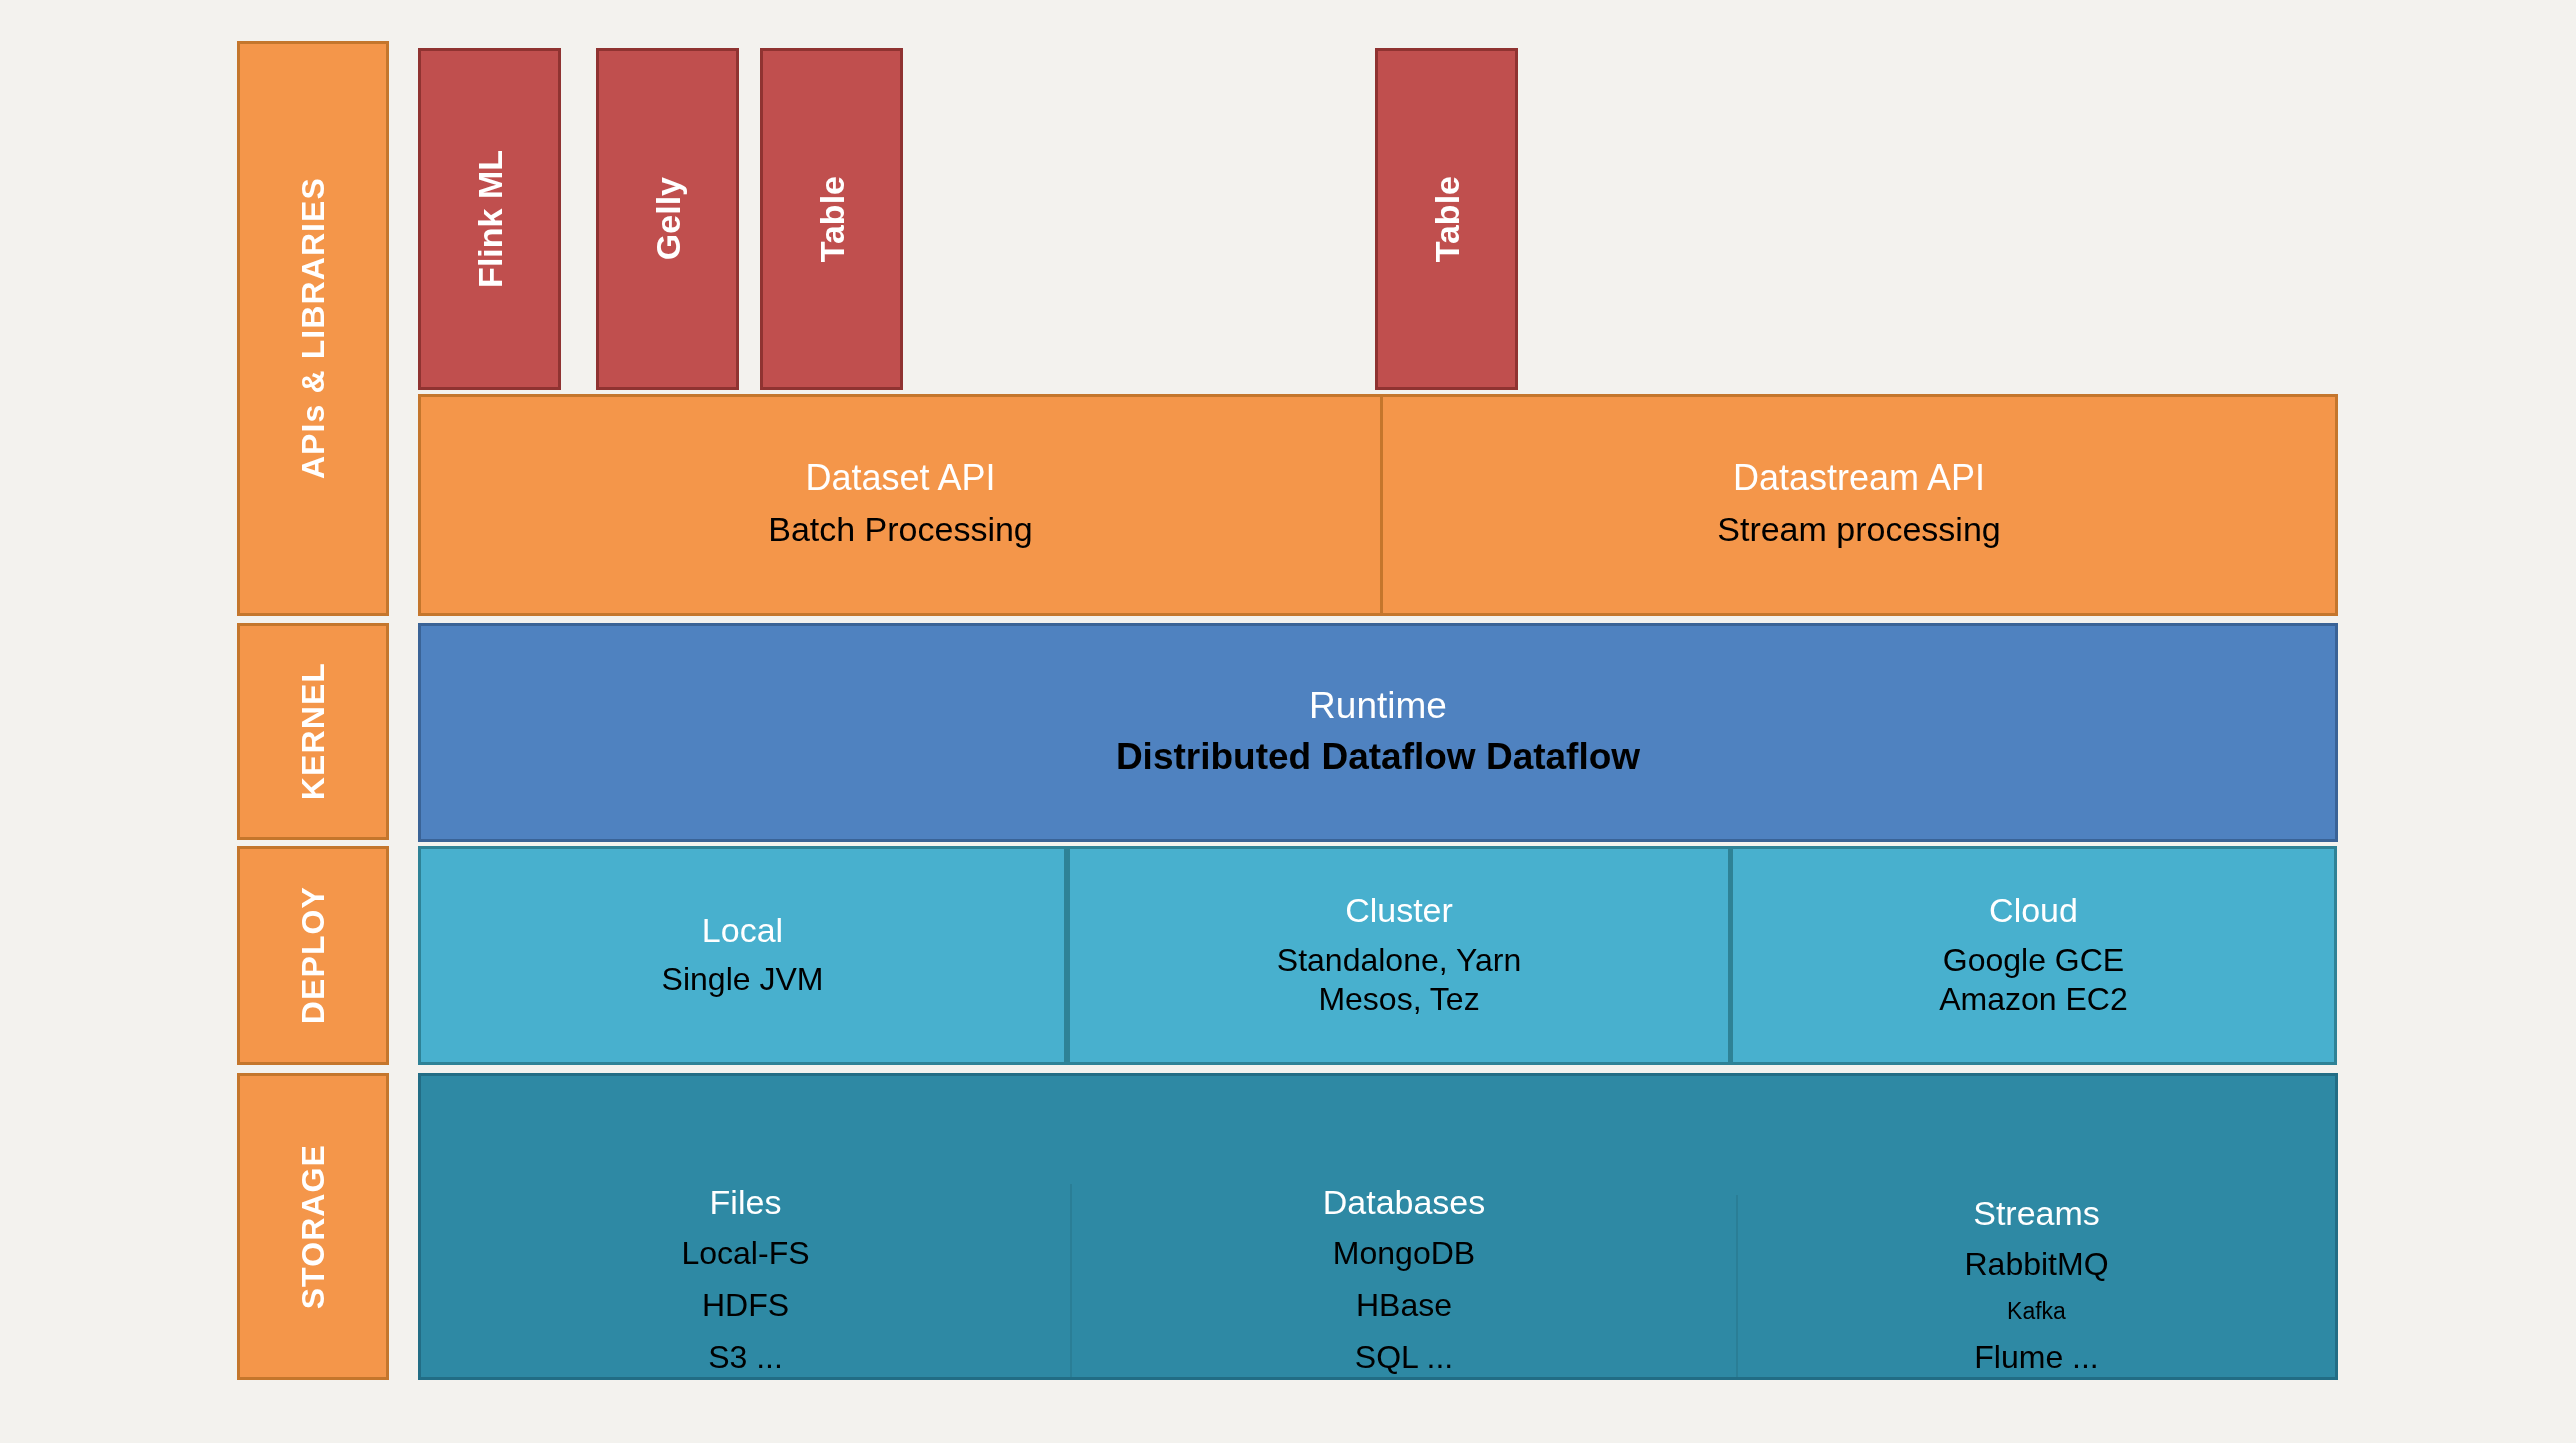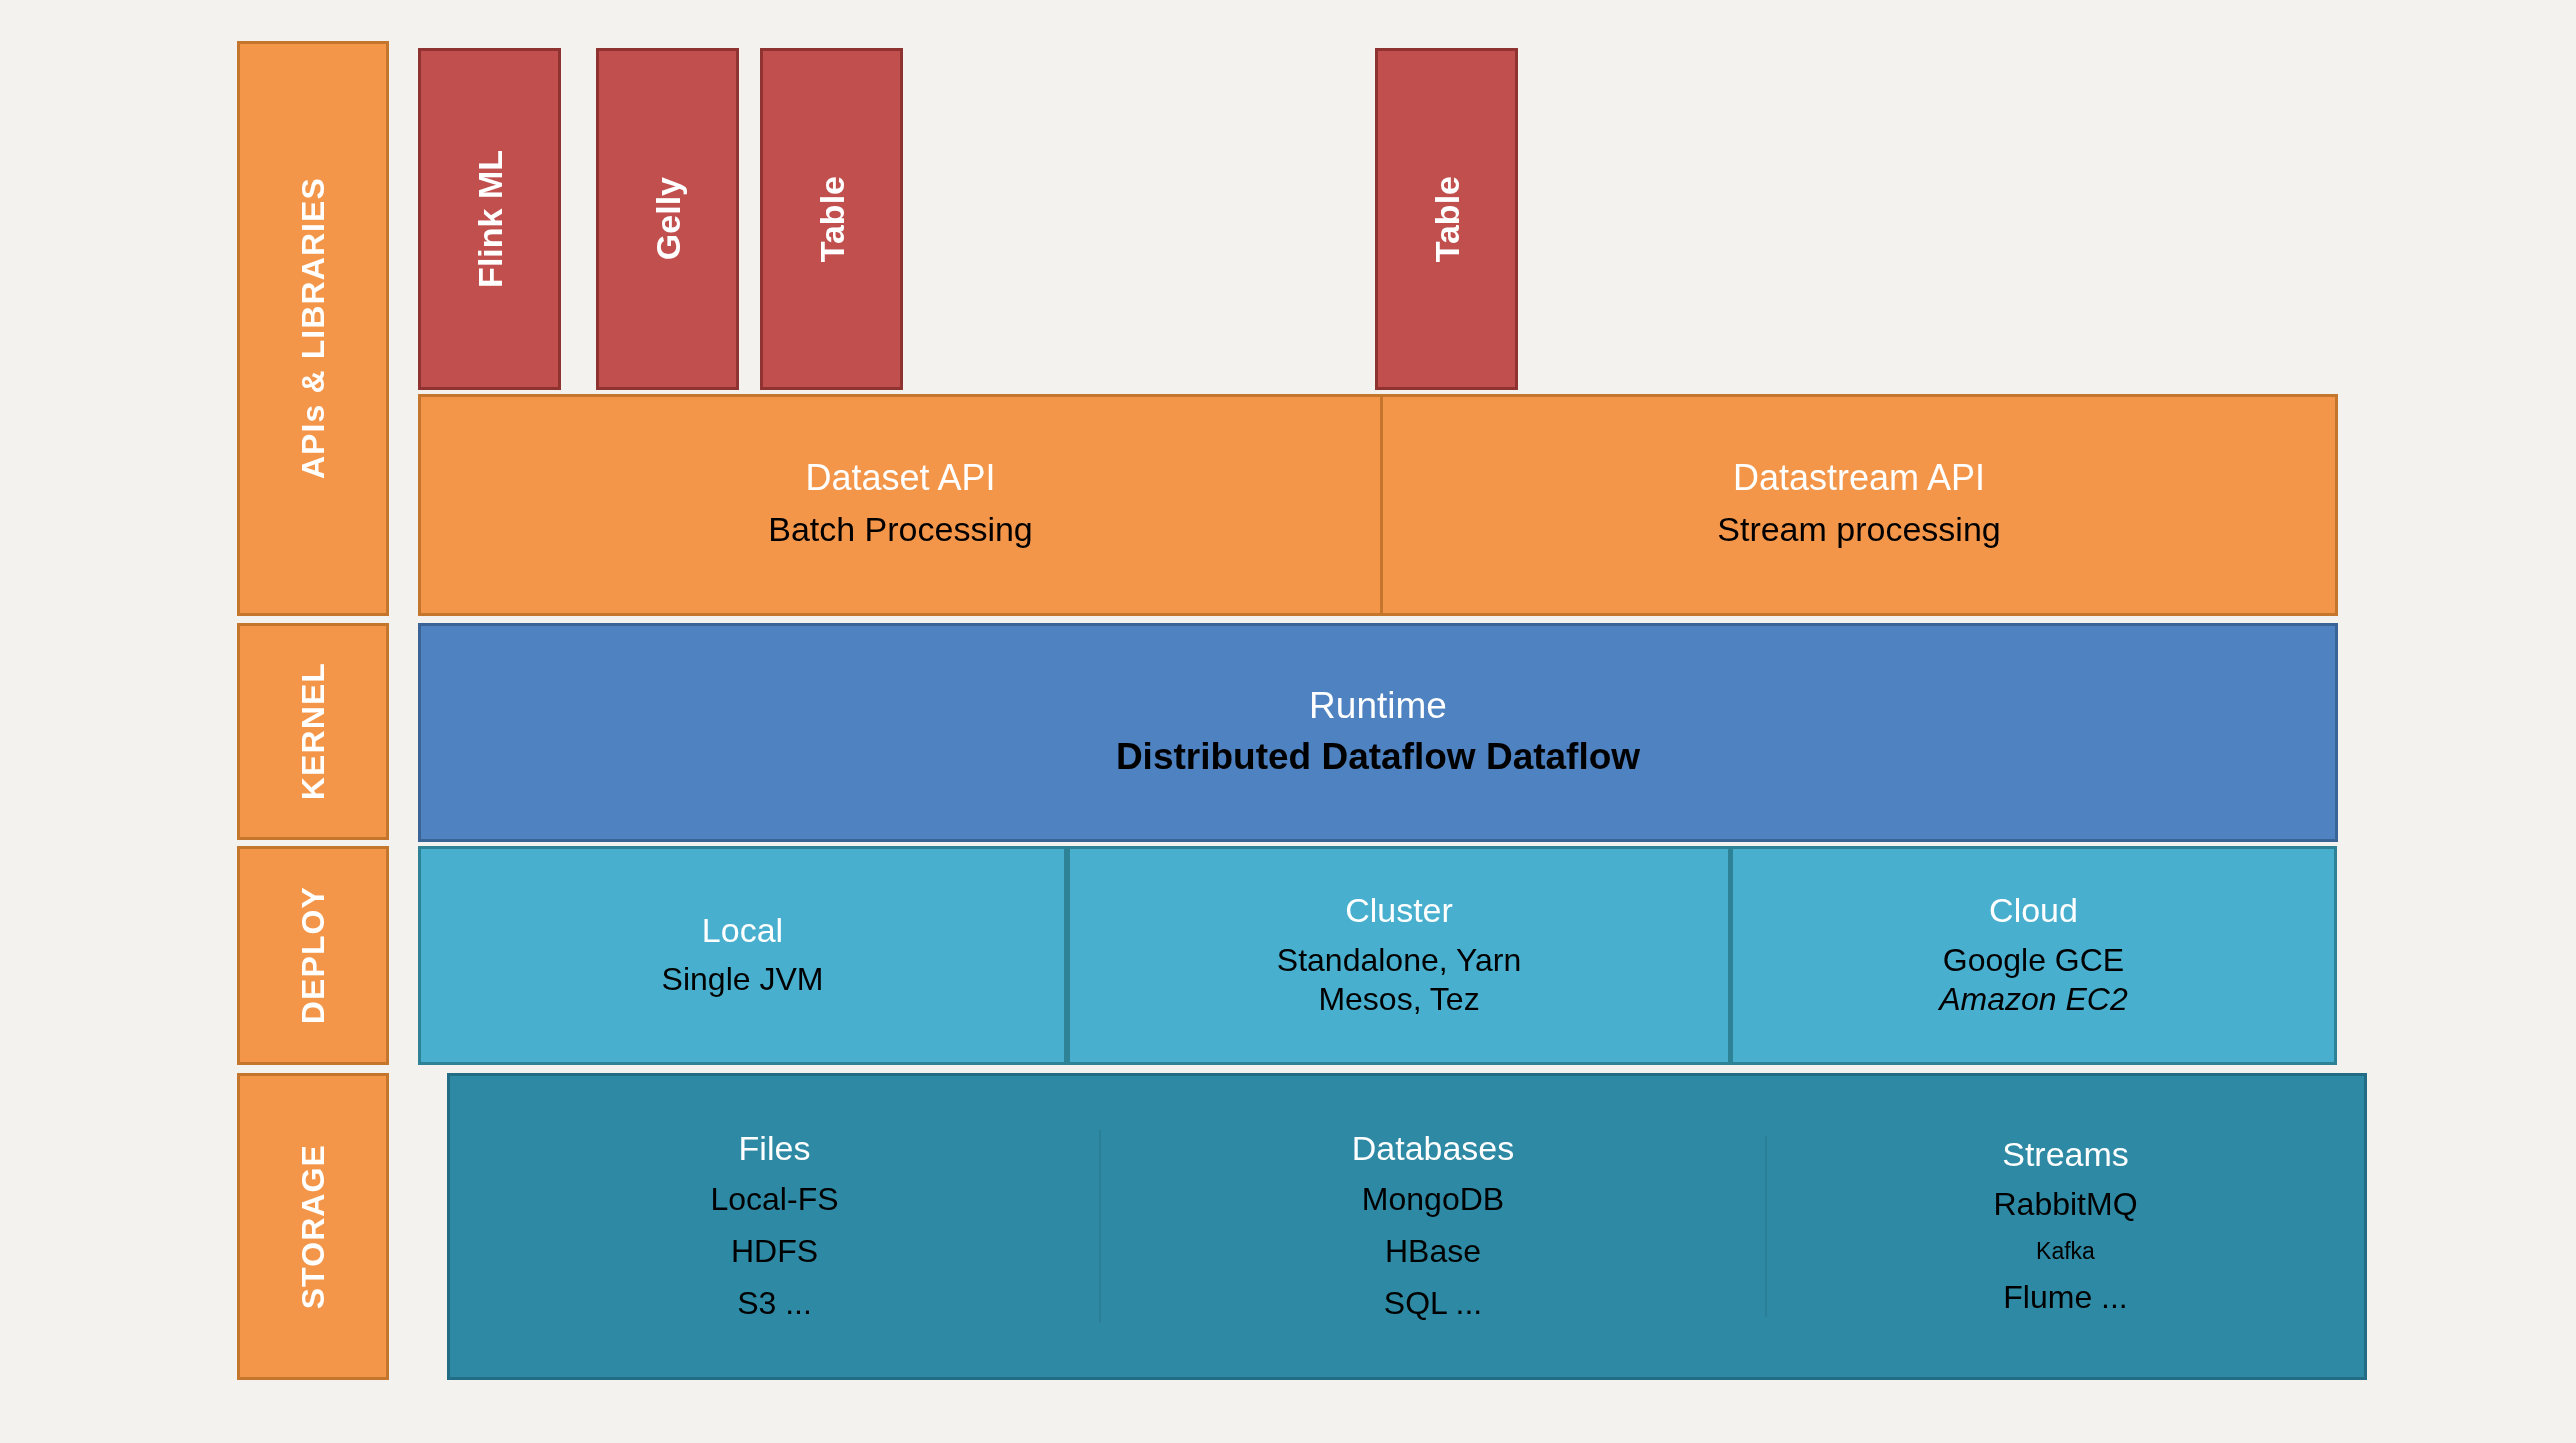--- a/index.html
+++ b/index.html
@@ -201,7 +201,7 @@
   <div class="box deploy" style="left:1730px; top:846px; width:607px; height:219px;">
     <span class="title-w fs-dep-t">Cloud</span>
     <span class="sub-k fs-dep-s">Google GCE</span>
-    <span class="sub-k" style="font-size:32px;font-style:italic;">Amazon EC2</span>
+    <span class="sub-k" style="font-size:32px;">Amazon EC2</span>
   </div>
 
   <div class="box storageband" style="left:418px; top:1073px; width:1920px; height:307px;">

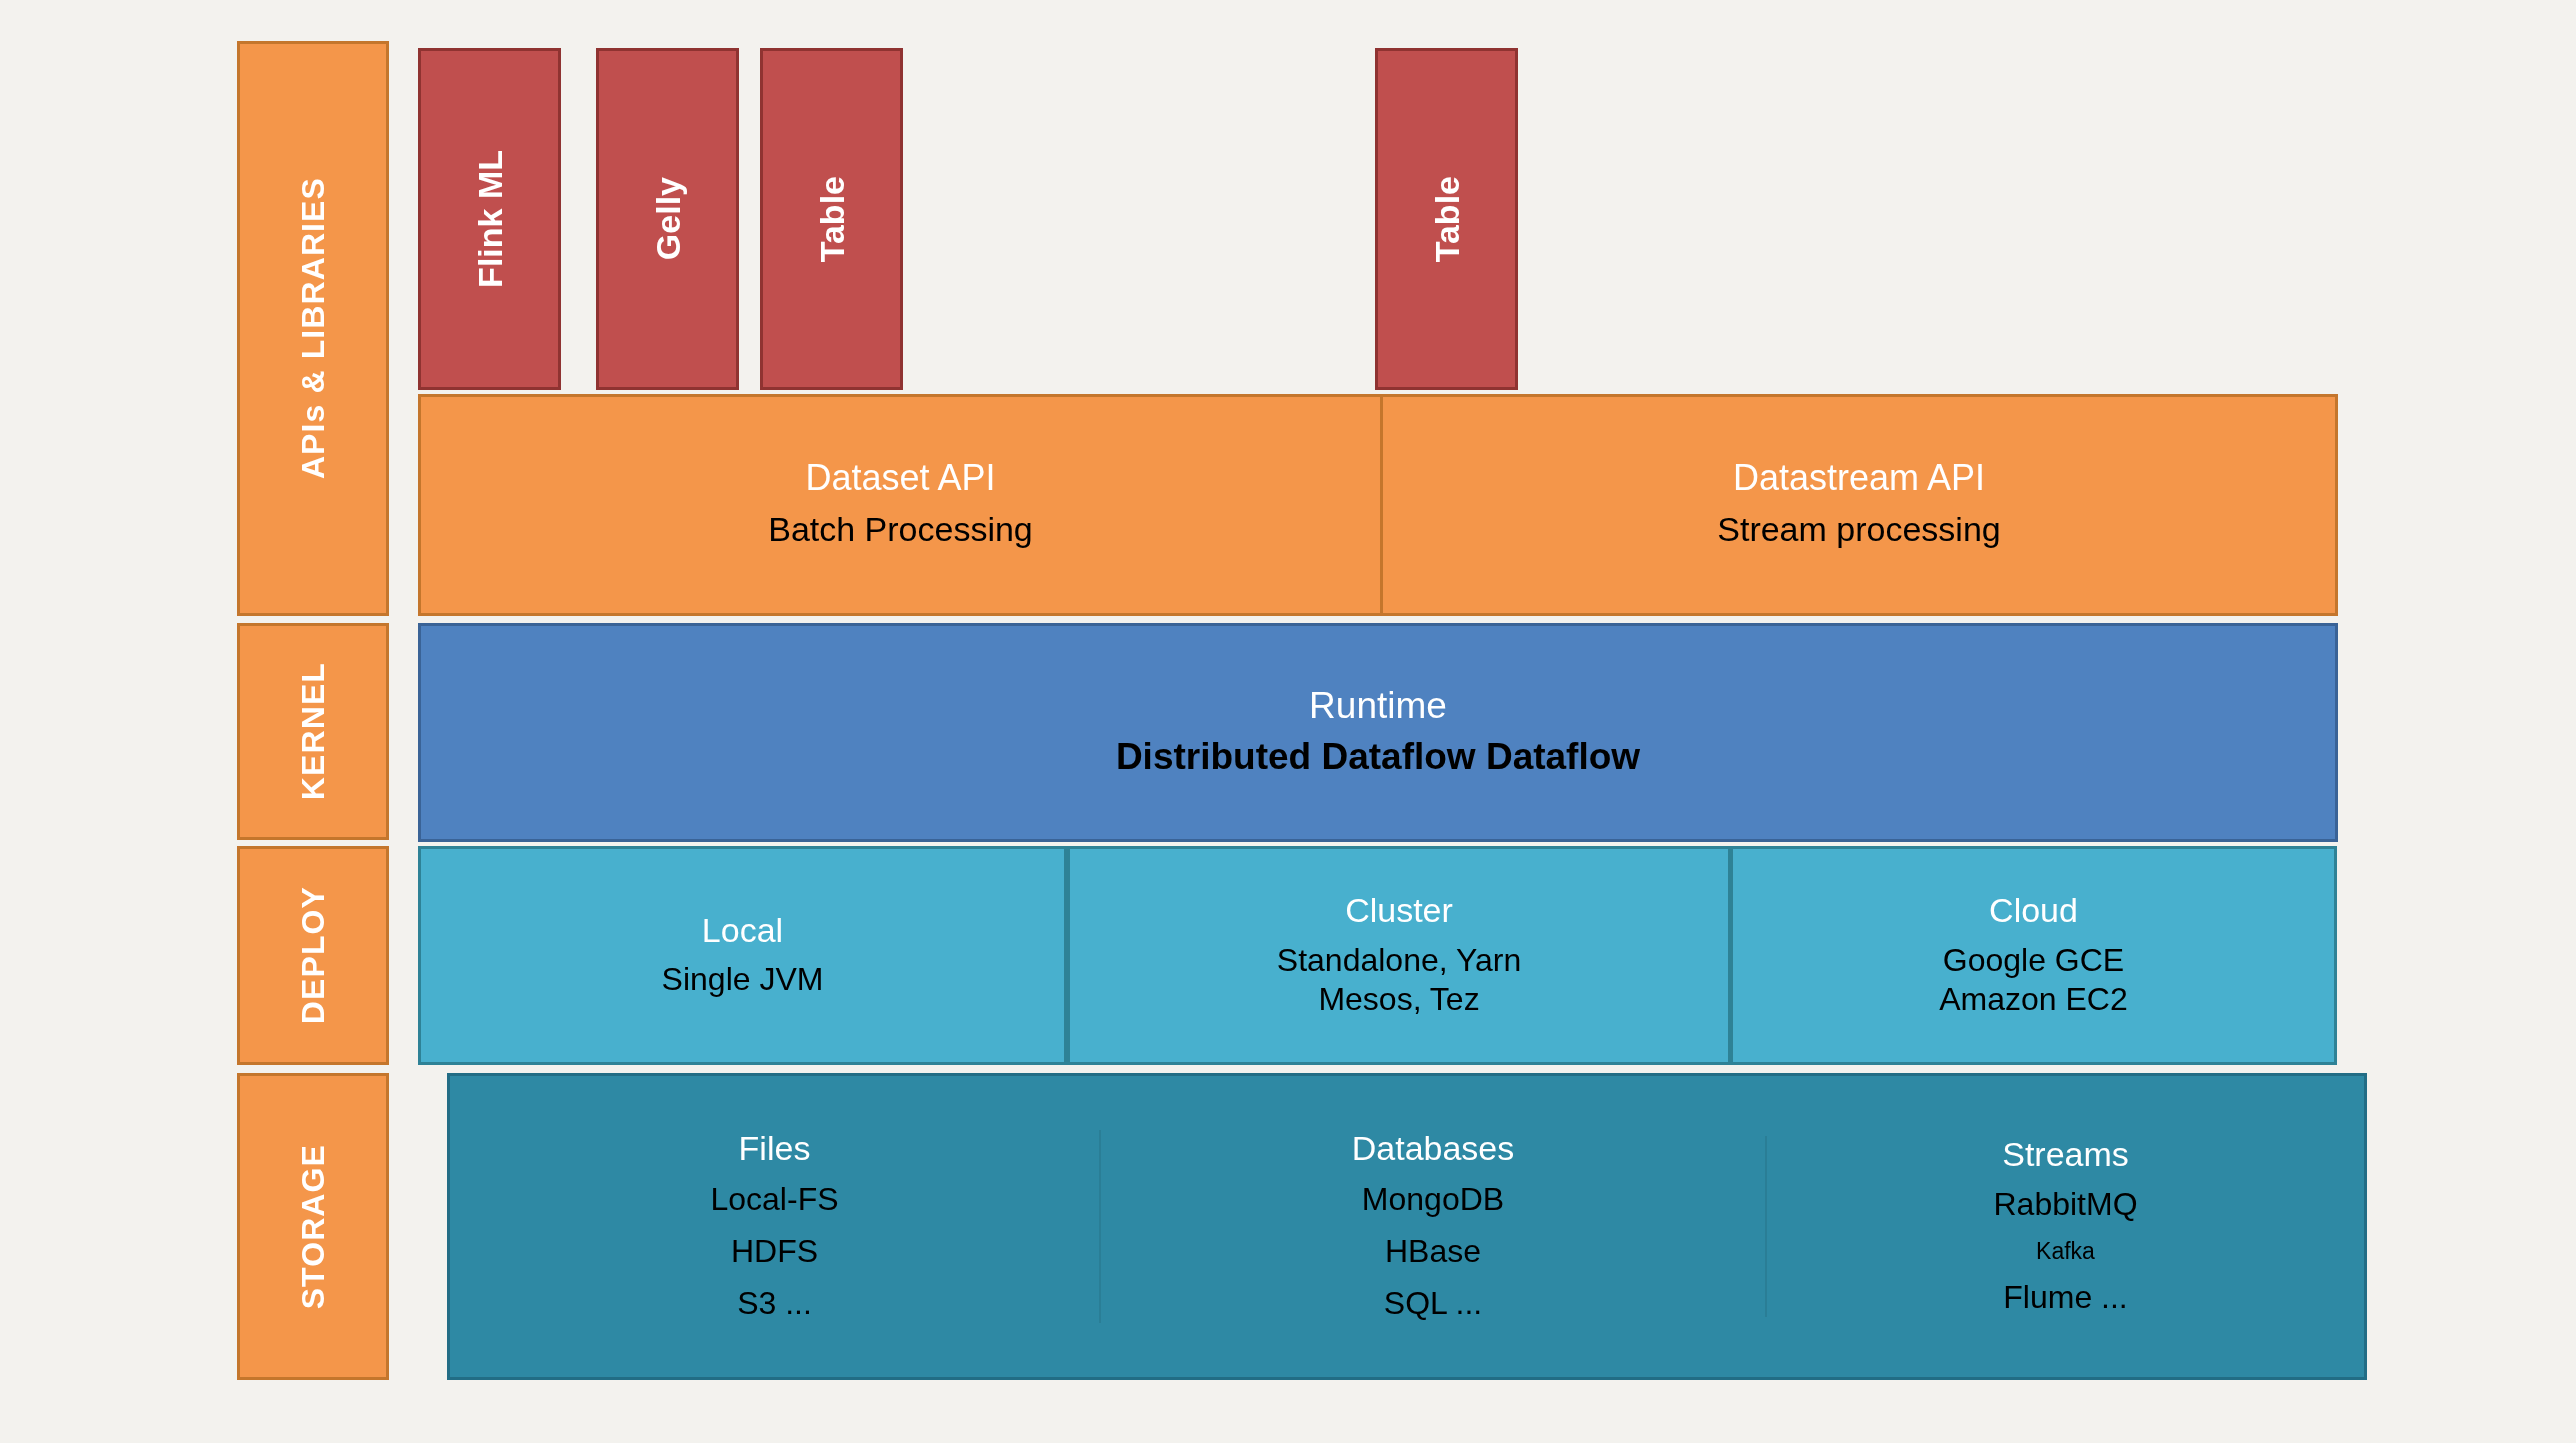--- a/index.html
+++ b/index.html
@@ -96,8 +96,7 @@
     background: #2e89a4;
     border: 3.8px solid #226d85;
     flex-direction: row;
-    align-items: center;
-    margin-left: 29px;
+    align-items: flex-end;
   }
   .storecell {
     flex: 1 1 0;

